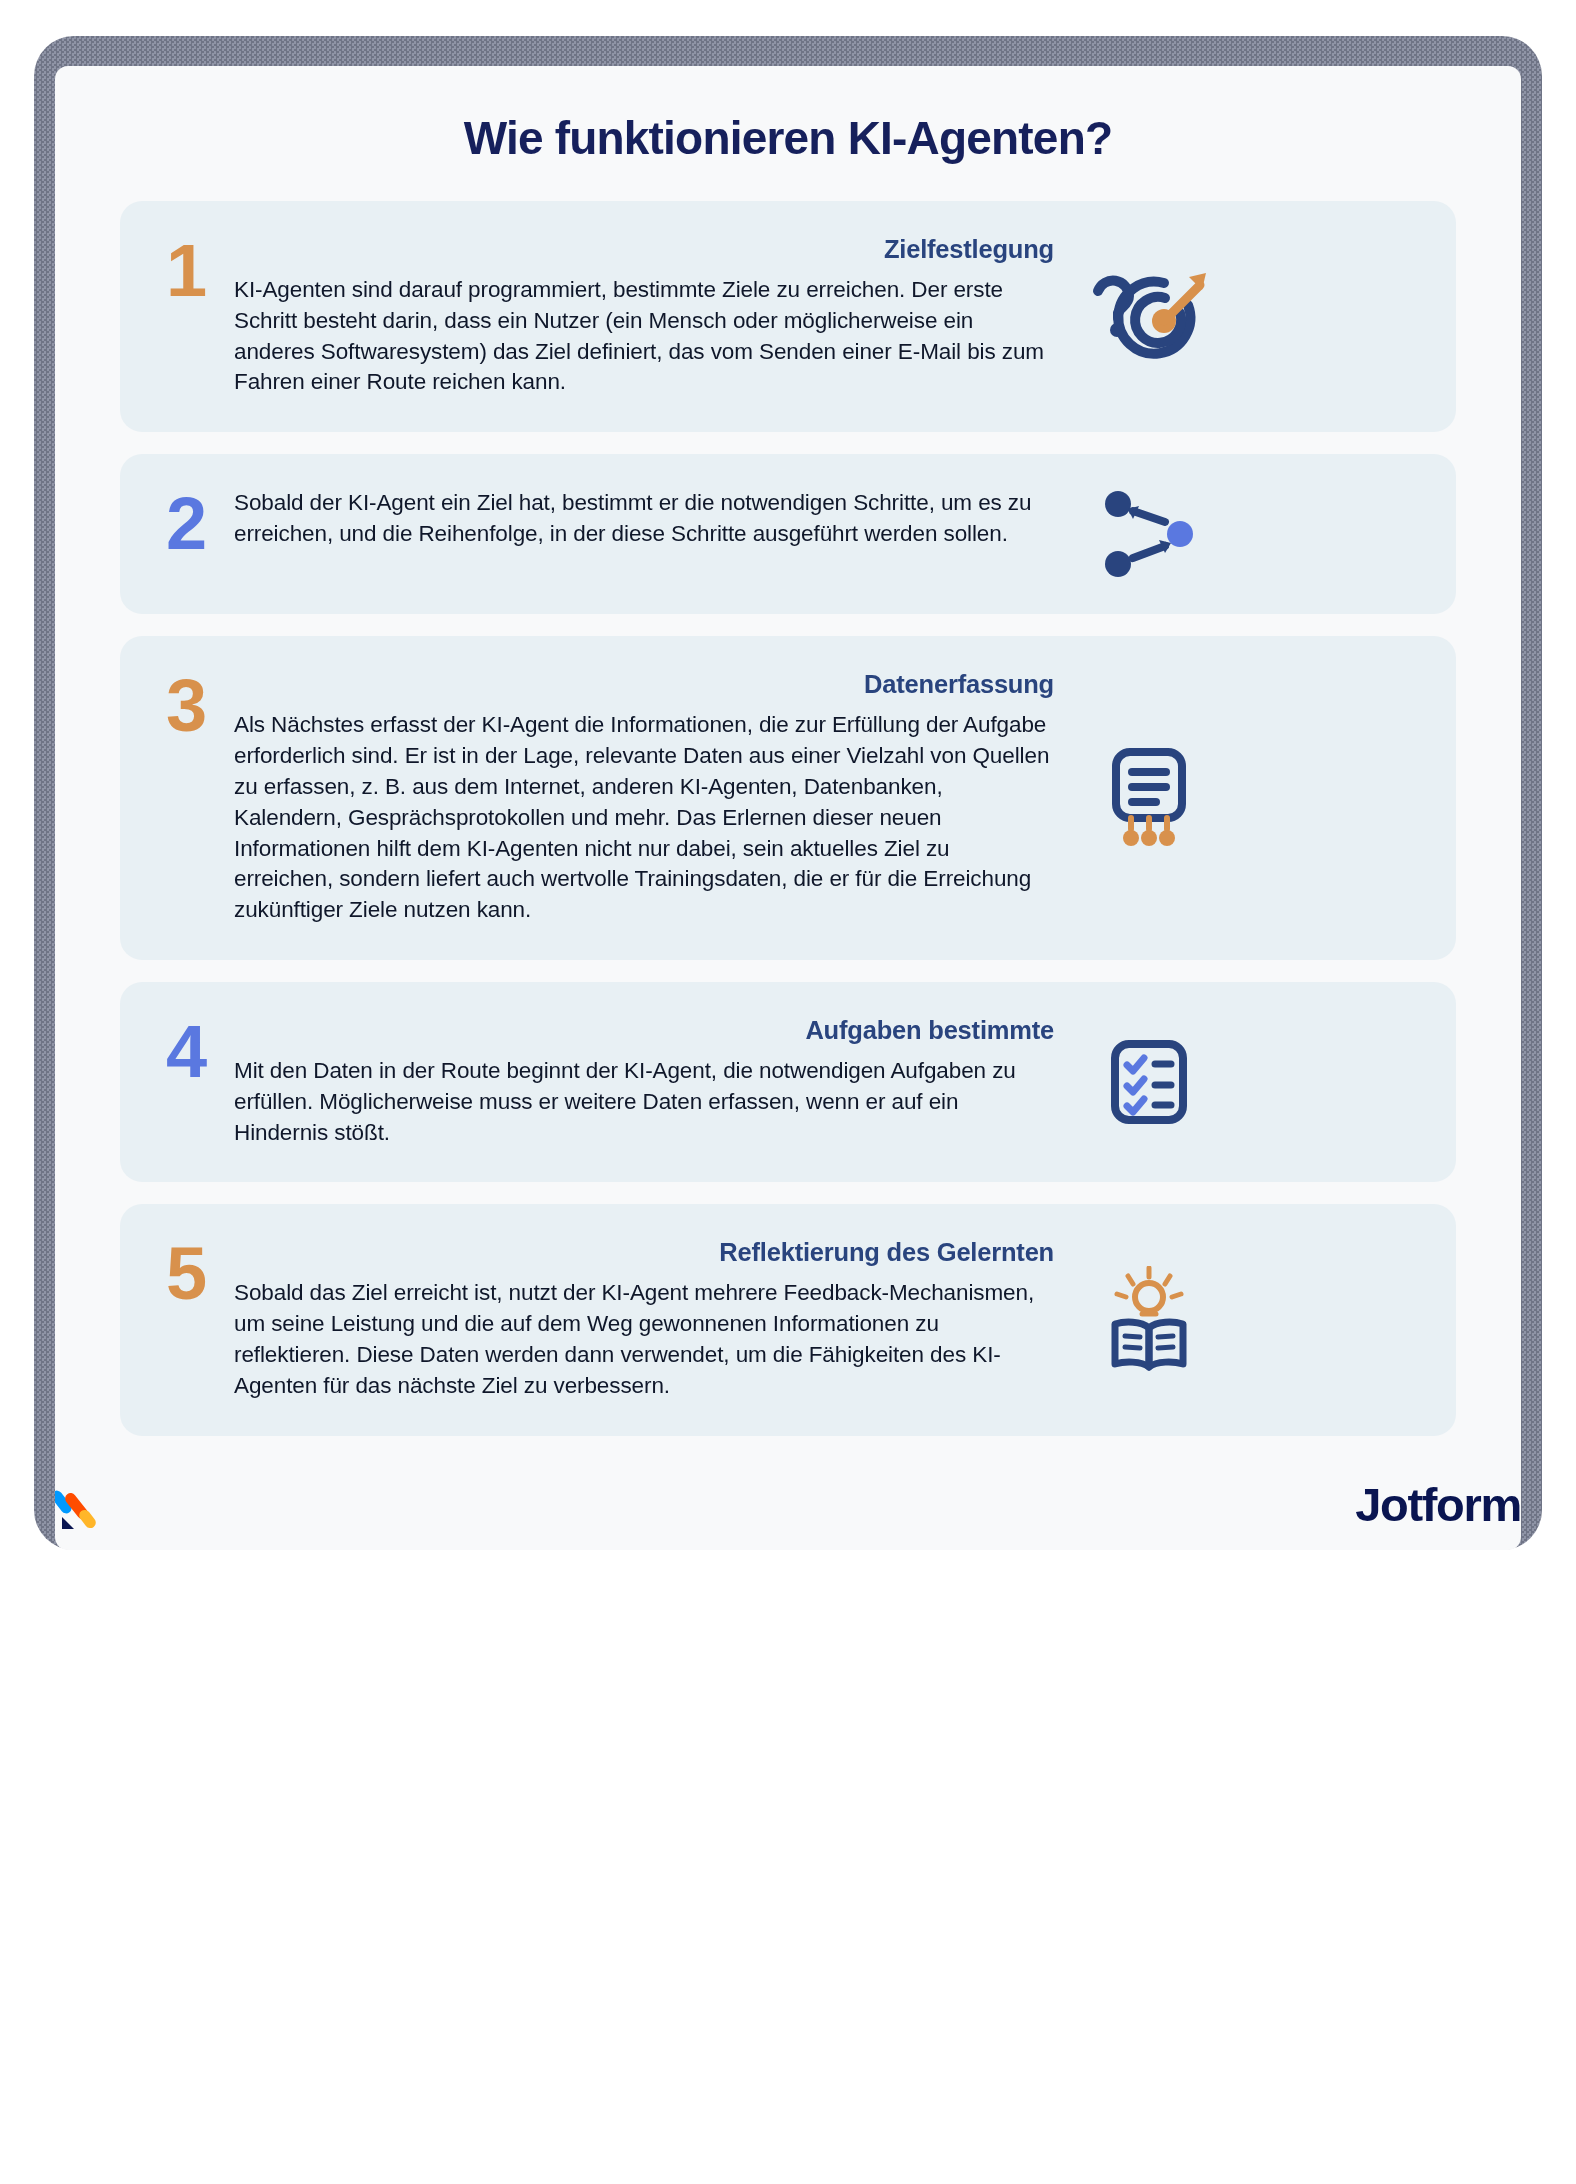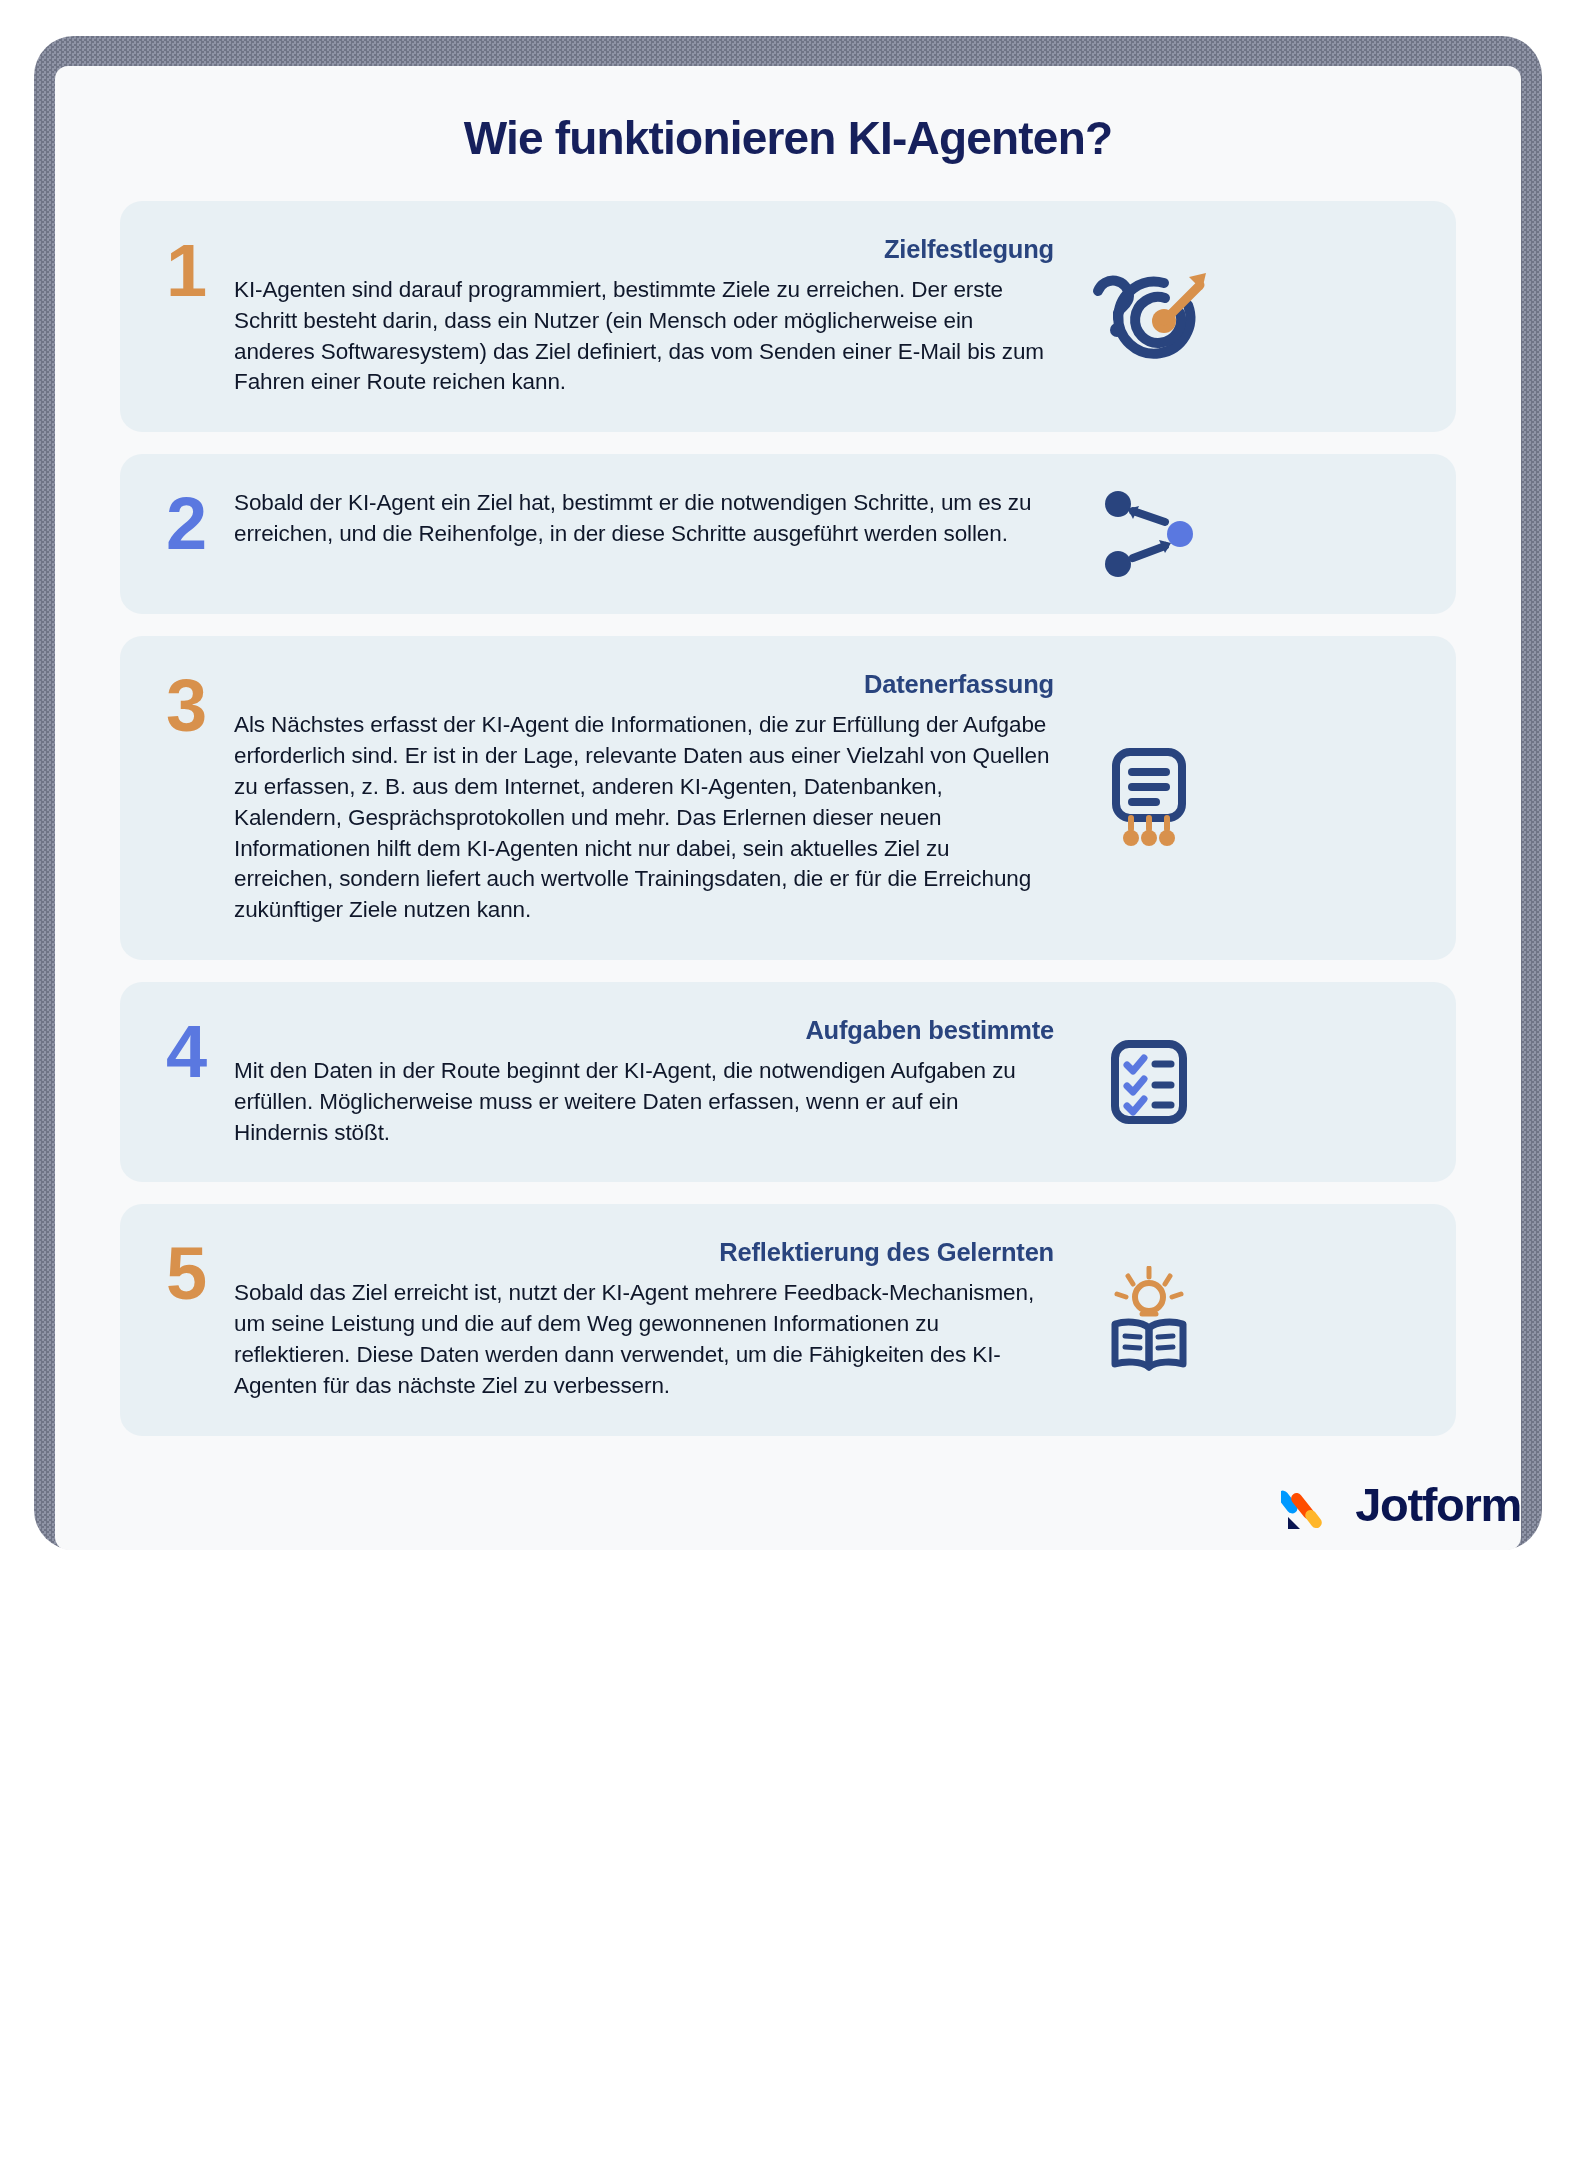--- a/index.html
+++ b/index.html
@@ -132,7 +132,7 @@
   .logo-row {
     display: flex;
     align-items: center;
-    justify-content: flex-end;
+    justify-content: space-between;
     gap: 24px;
   }
   .logo-word {

